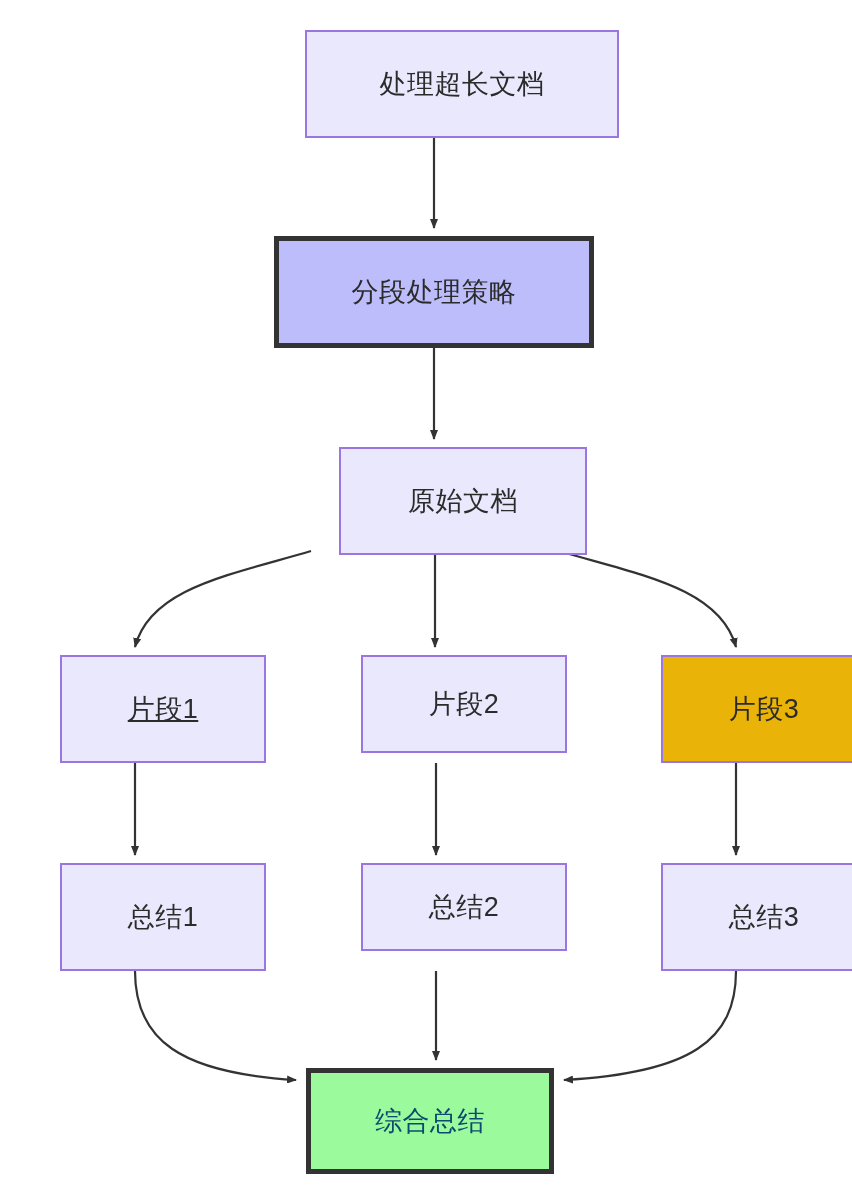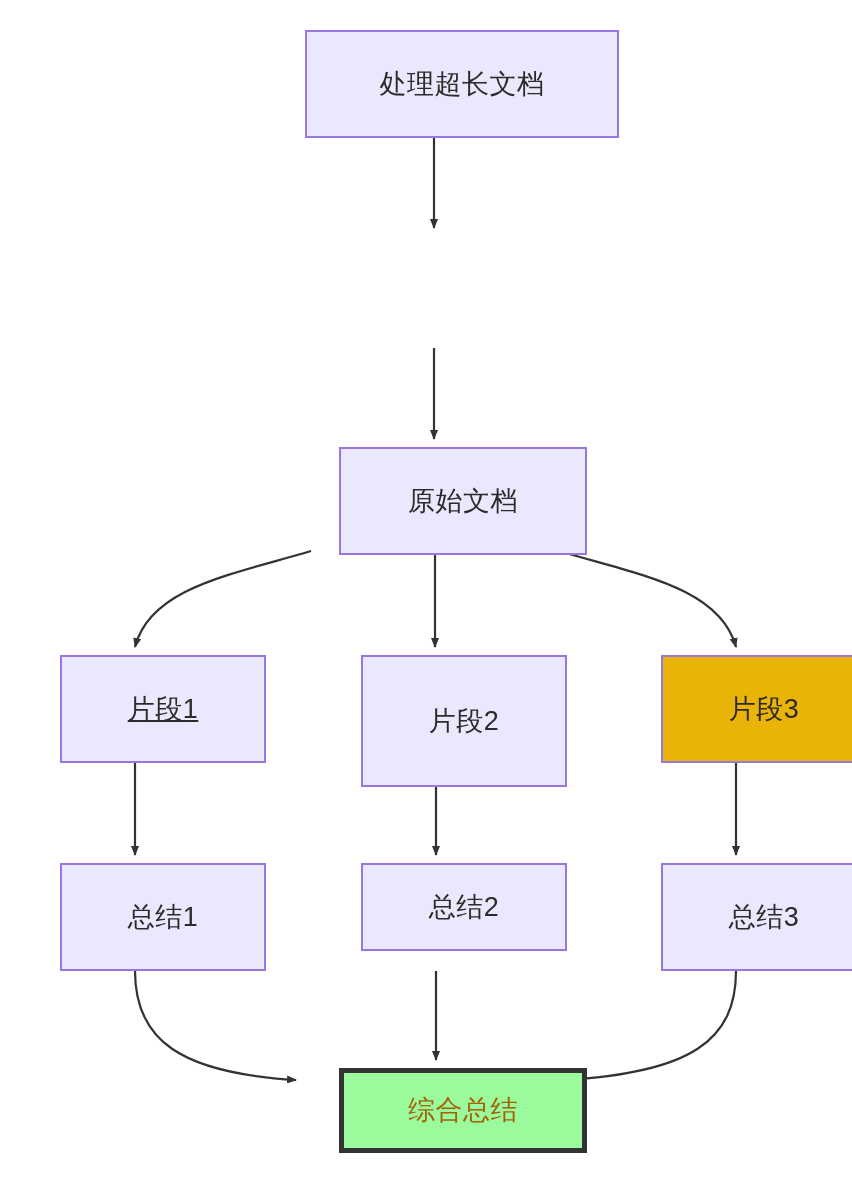--- a/index.html
+++ b/index.html
@@ -95,6 +95,9 @@
     <span class="node-label">处理超长文档</span>
   </div>
 
+  <div class="node style-strong" style="left: 274px; top: 236px; width: 320px; height: 112px; background: rgb(188, 189, 250); border-color: rgb(51, 51, 51); color: rgb(43, 43, 43);">
+    <span class="node-label">分段处理策略</span>
+  </div>
 
   <div class="node style-light" style="left: 311px; top: 447px; width: 248px; height: 108px; background: rgb(233, 232, 252); border-color: rgb(154, 119, 224); color: rgb(43, 43, 43);">
     <span class="node-label">原始文档</span>

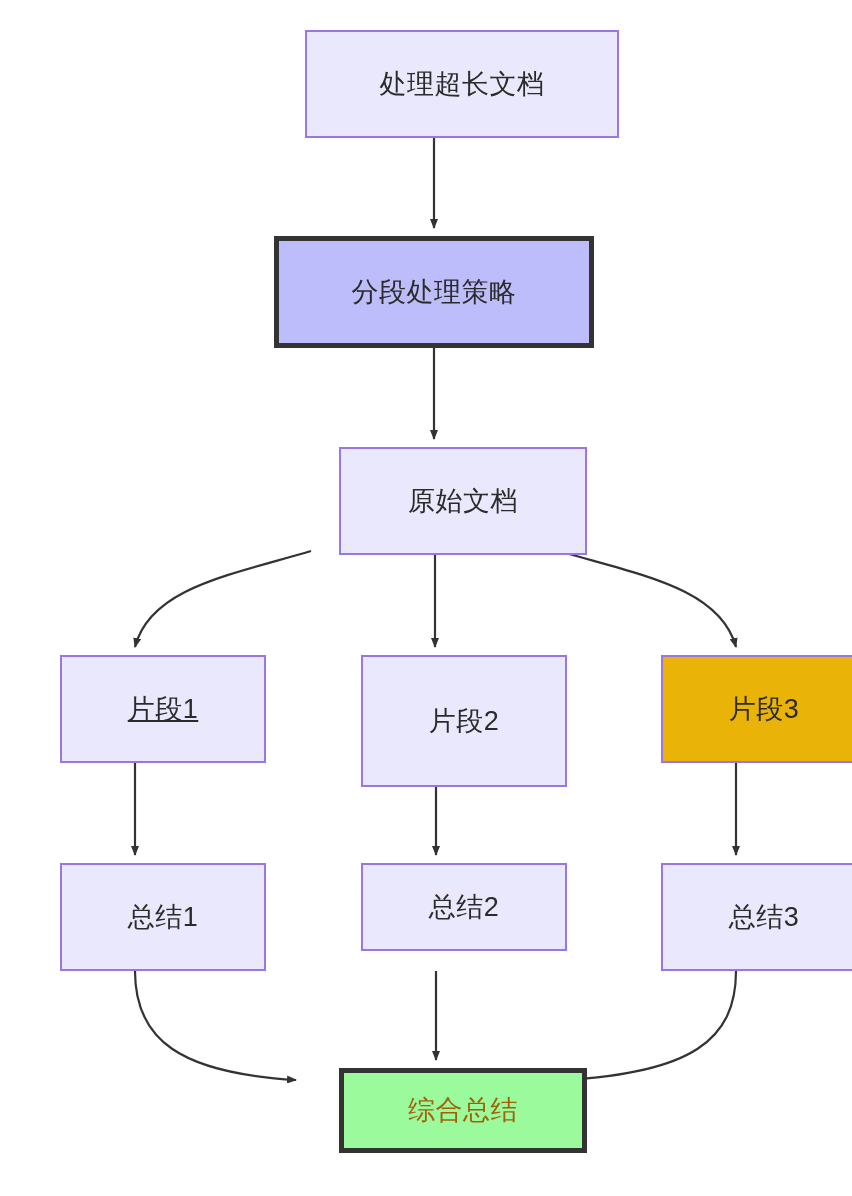--- a/index.html
+++ b/index.html
@@ -107,7 +107,7 @@
     <span class="node-label">片段1</span>
   </div>
 
-  <div class="node style-light" style="left: 333px; top: 655px; width: 206px; height: 132px; background: rgb(233, 232, 252); border-color: rgb(154, 119, 224); color: rgb(43, 43, 43);">
+  <div class="node style-light" style="left: 333px; top: 655px; width: 206px; height: 98px; background: rgb(233, 232, 252); border-color: rgb(154, 119, 224); color: rgb(43, 43, 43);">
     <span class="node-label">片段2</span>
   </div>
 

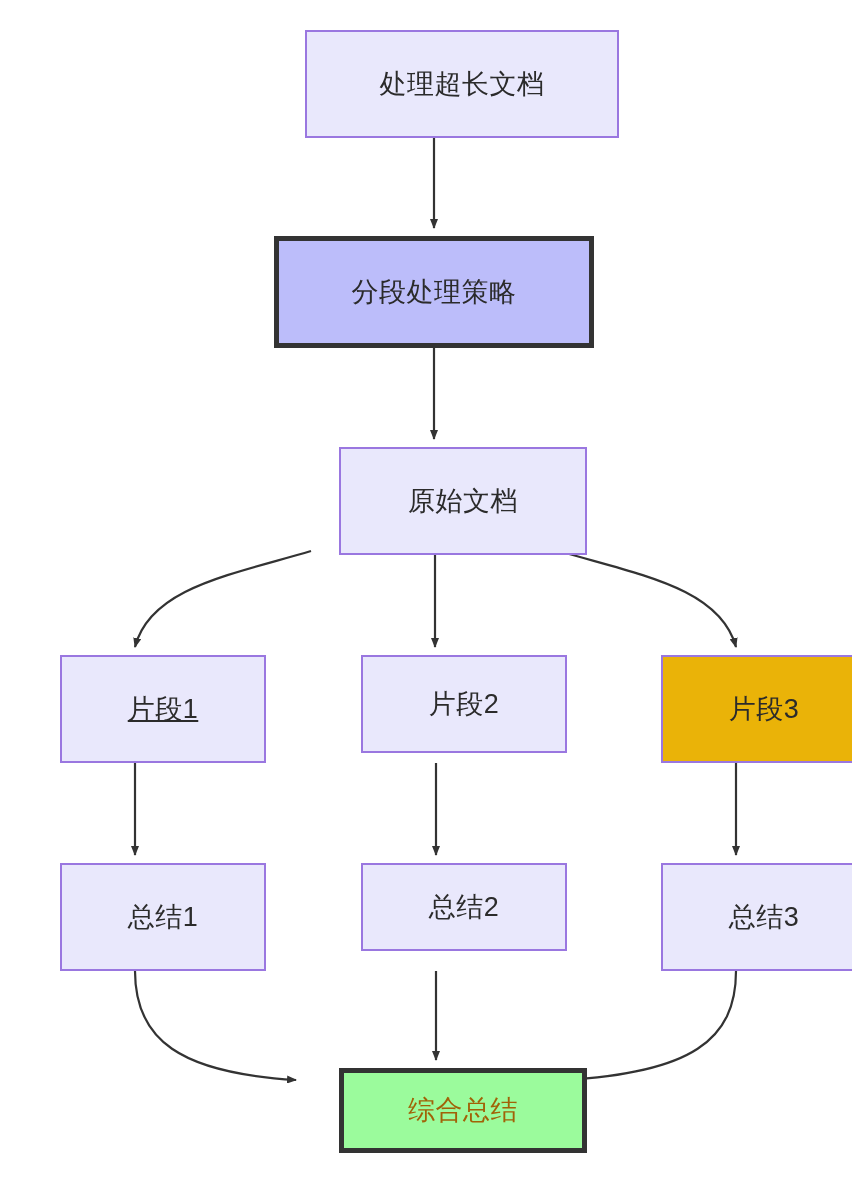--- a/index.html
+++ b/index.html
@@ -127,7 +127,7 @@
     <span class="node-label">总结3</span>
   </div>
 
-  <div class="node style-green" style="left: 306px; top: 1068px; width: 248px; height: 85px; background: rgb(155, 251, 156); border-color: rgb(51, 51, 51); color: #a16207; margin-left: 33px;">
+  <div class="node style-green" style="left: 306px; top: 1068px; width: 248px; height: 106px; background: rgb(155, 251, 156); border-color: rgb(51, 51, 51); color: #0c4a6e;">
     <span class="node-label">综合总结</span>
   </div>
 

